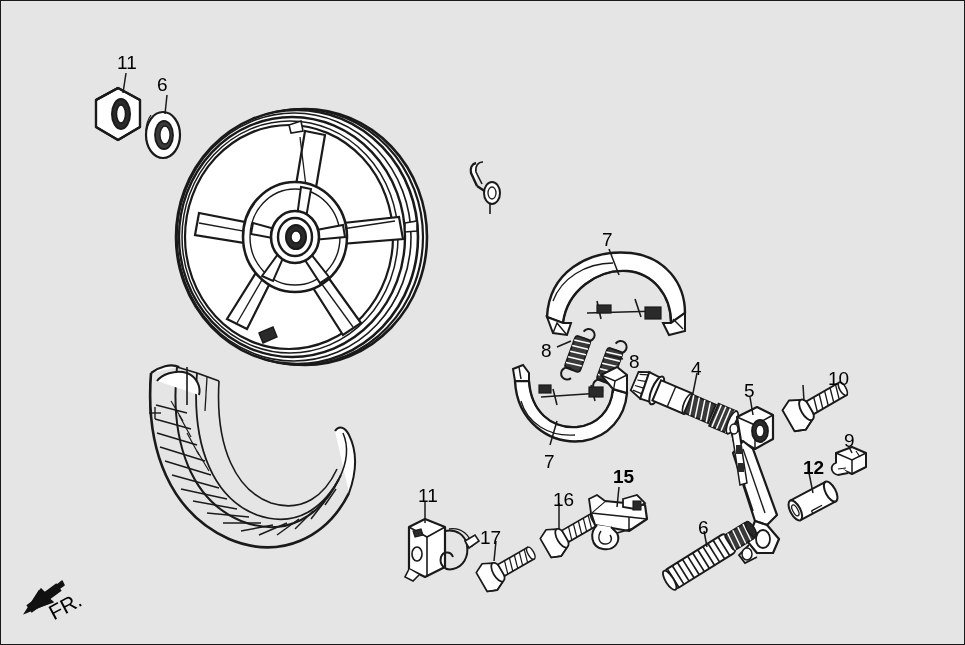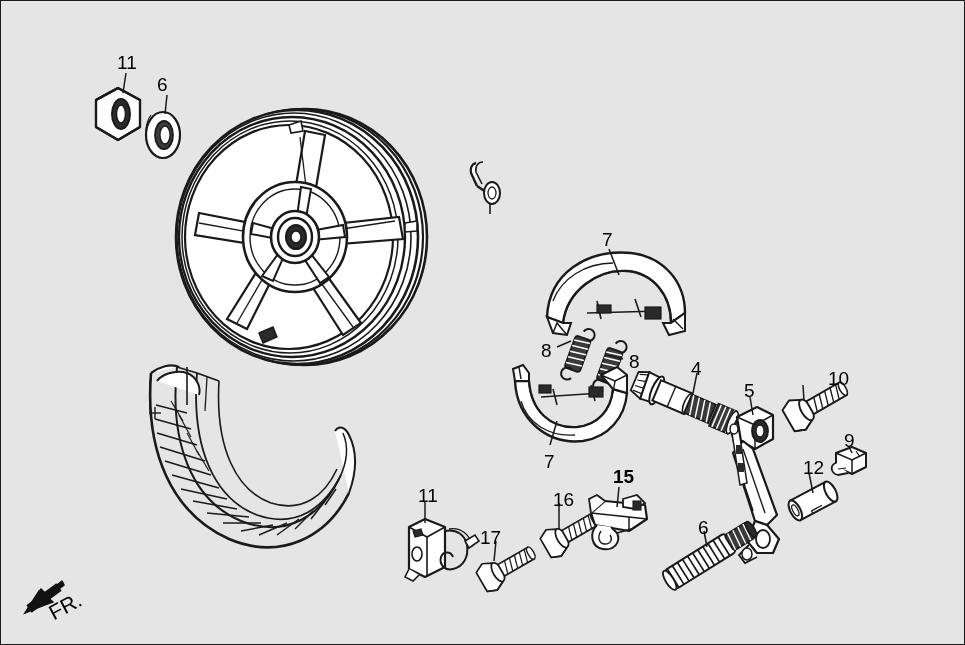--- a/index.html
+++ b/index.html
@@ -421,7 +421,7 @@
   <div class="callout" style="left:743px; top:380px;">5</div>
   <div class="callout" style="left:795px; top:368px;margin-left:32px;">10</div>
   <div class="callout" style="left:843px; top:430px;">9</div>
-  <div class="callout" style="left:802px; top:457px;">12</div>
+  <div class="callout" style="left:802px; top:457px;font-weight:bold;">12</div>
   <div class="callout" style="left:543px; top:451px;">7</div>
   <div class="callout" style="left:417px; top:485px;">11</div>
   <div class="callout" style="left:479px; top:527px;">17</div>

